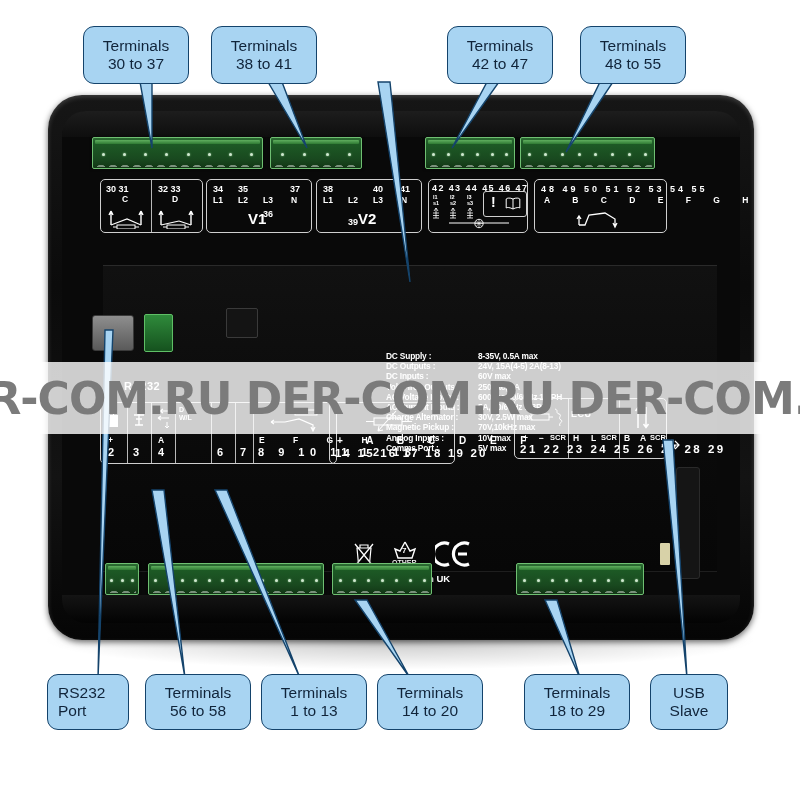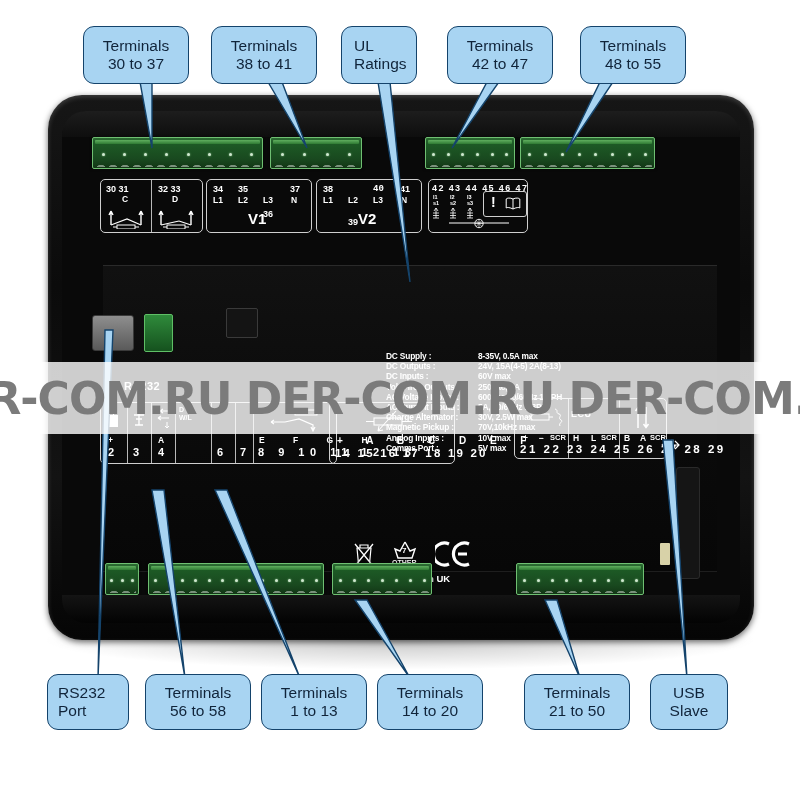--- a/index.html
+++ b/index.html
@@ -596,10 +596,6 @@
     <span>Terminals</span>
     <span>38 to 41</span>
   </div>
-  <div class="callout" style="left:341px;top:26px;width:76px;height:58px;align-items:flex-start;padding-left:12px;">
-    <span>UL</span>
-    <span>Ratings</span>
-  </div>
   <div class="callout" style="left:447px;top:26px;width:106px;height:58px;">
     <span>Terminals</span>
     <span>42 to 47</span>

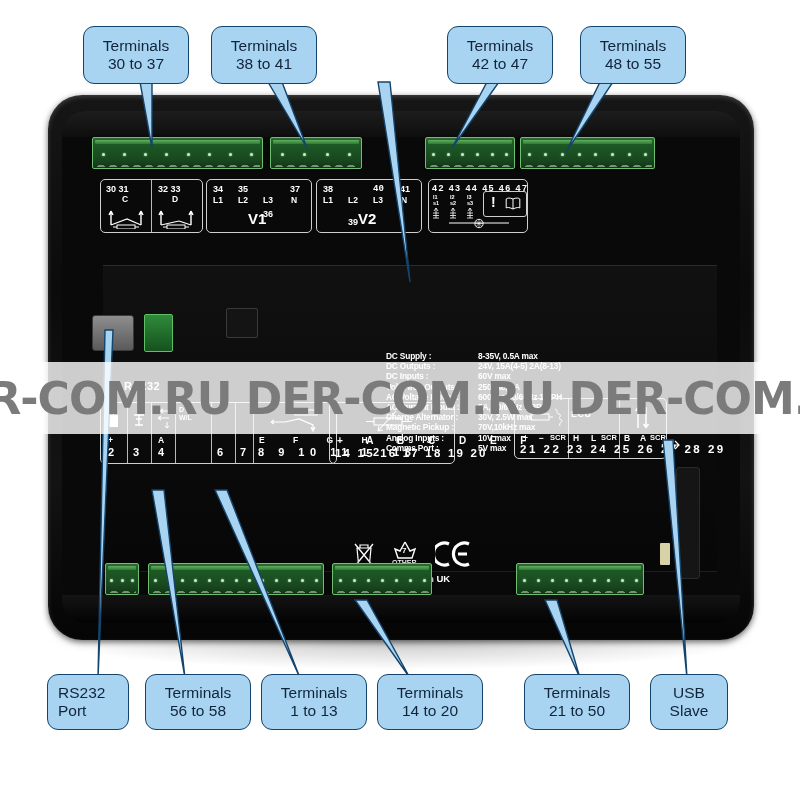--- a/index.html
+++ b/index.html
@@ -266,7 +266,7 @@
     <div class="lblbox" style="left:268px;top:84px;width:104px;height:52px;">
       <div class="tnum" style="left:6px;top:4px;">38</div>
       <div class="tnum" style="left:31px;top:4px;margin-top:33px;">39</div>
-      <div class="tnum" style="left:56px;top:4px;font-family:Liberation Mono, monospace;">40</div>
+      <div class="tnum" style="left:56px;top:4px;">40</div>
       <div class="tnum" style="left:83px;top:4px;">41</div>
       <div class="tsub" style="left:6px;top:15px;">L1</div>
       <div class="tsub" style="left:31px;top:15px;">L2</div>

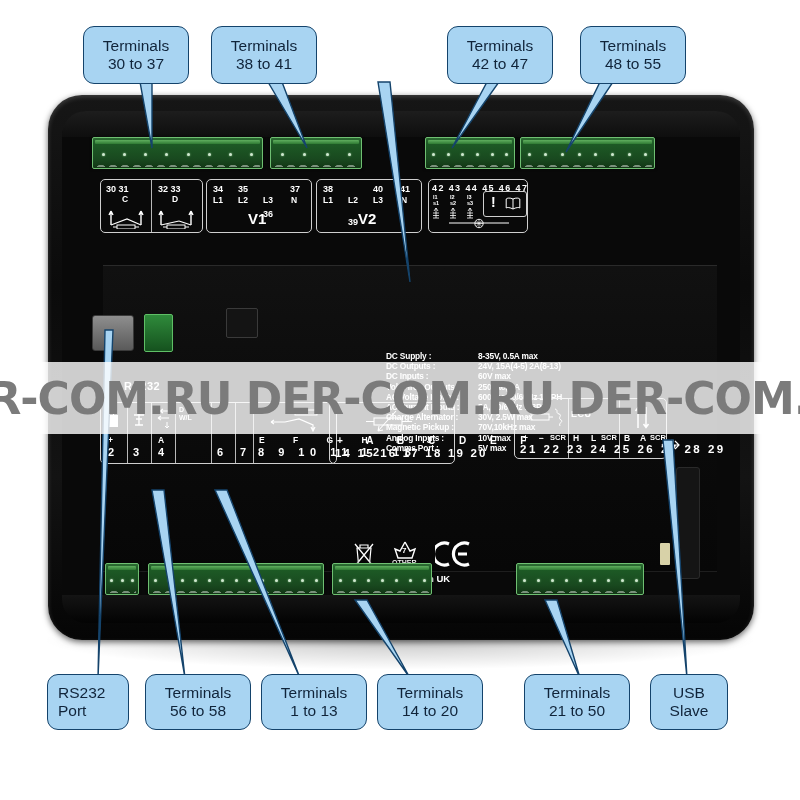--- a/index.html
+++ b/index.html
@@ -298,6 +298,14 @@
       </svg>
     </div>
 
+    <div class="lblbox" style="left:486px;top:84px;width:131px;height:52px;">
+      <div class="tnum" style="left:6px;top:4px;letter-spacing:3px;">48 49 50 51 52 53 54 55</div>
+      <div class="tsub" style="left:9px;top:15px;letter-spacing:10px;">A B C D E F G H</div>
+      <svg style="position:absolute;left:40px;top:27px;" width="52" height="22">
+        <path d="M4 18 L4 9 M2 12 L4 9 L6 12" stroke="#fff" stroke-width="1.3" fill="none"></path>
+        <path d="M4 18 L10 18 L14 8 L30 6 L40 12 L40 20 M38 16 L40 20 L42 16" stroke="#fff" stroke-width="1.3" fill="none"></path>
+      </svg>
+    </div>
 
     <div class="rs232-text">RS232</div>
     <div style="position:absolute;left:44px;top:220px;width:40px;height:34px;background:linear-gradient(180deg,#8e8e8e,#5a5a5a);border-radius:3px;border:1px solid #3a3a3a;"></div>

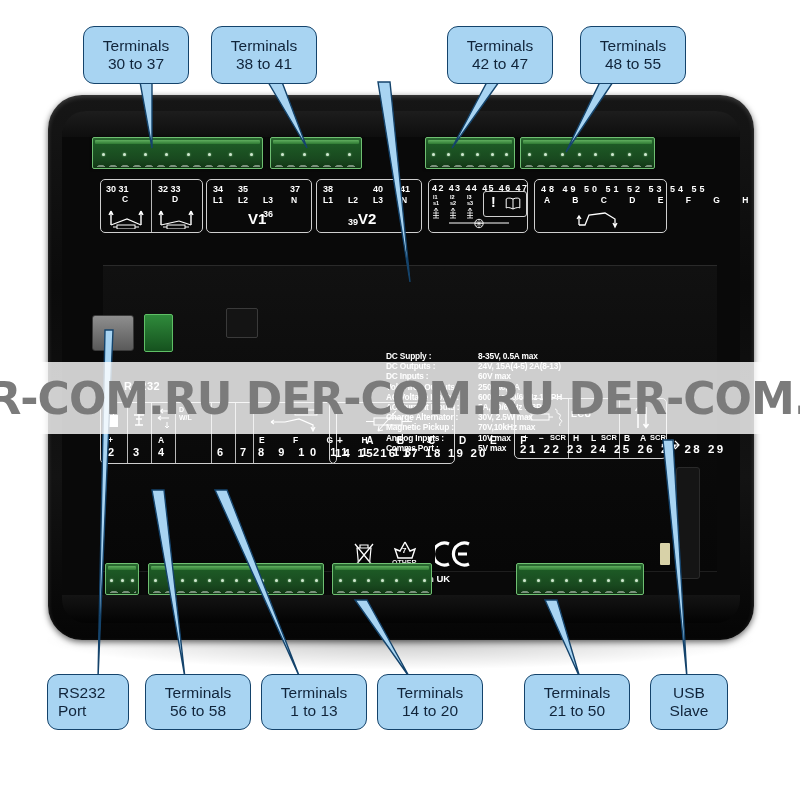--- a/index.html
+++ b/index.html
@@ -631,7 +631,7 @@
   </div>
   <div class="callout" style="left:524px;top:674px;width:106px;height:56px;">
     <span>Terminals</span>
-    <span>21 to 50</span>
+    <span>18 to 29</span>
   </div>
   <div class="callout" style="left:650px;top:674px;width:78px;height:56px;">
     <span>USB</span>

